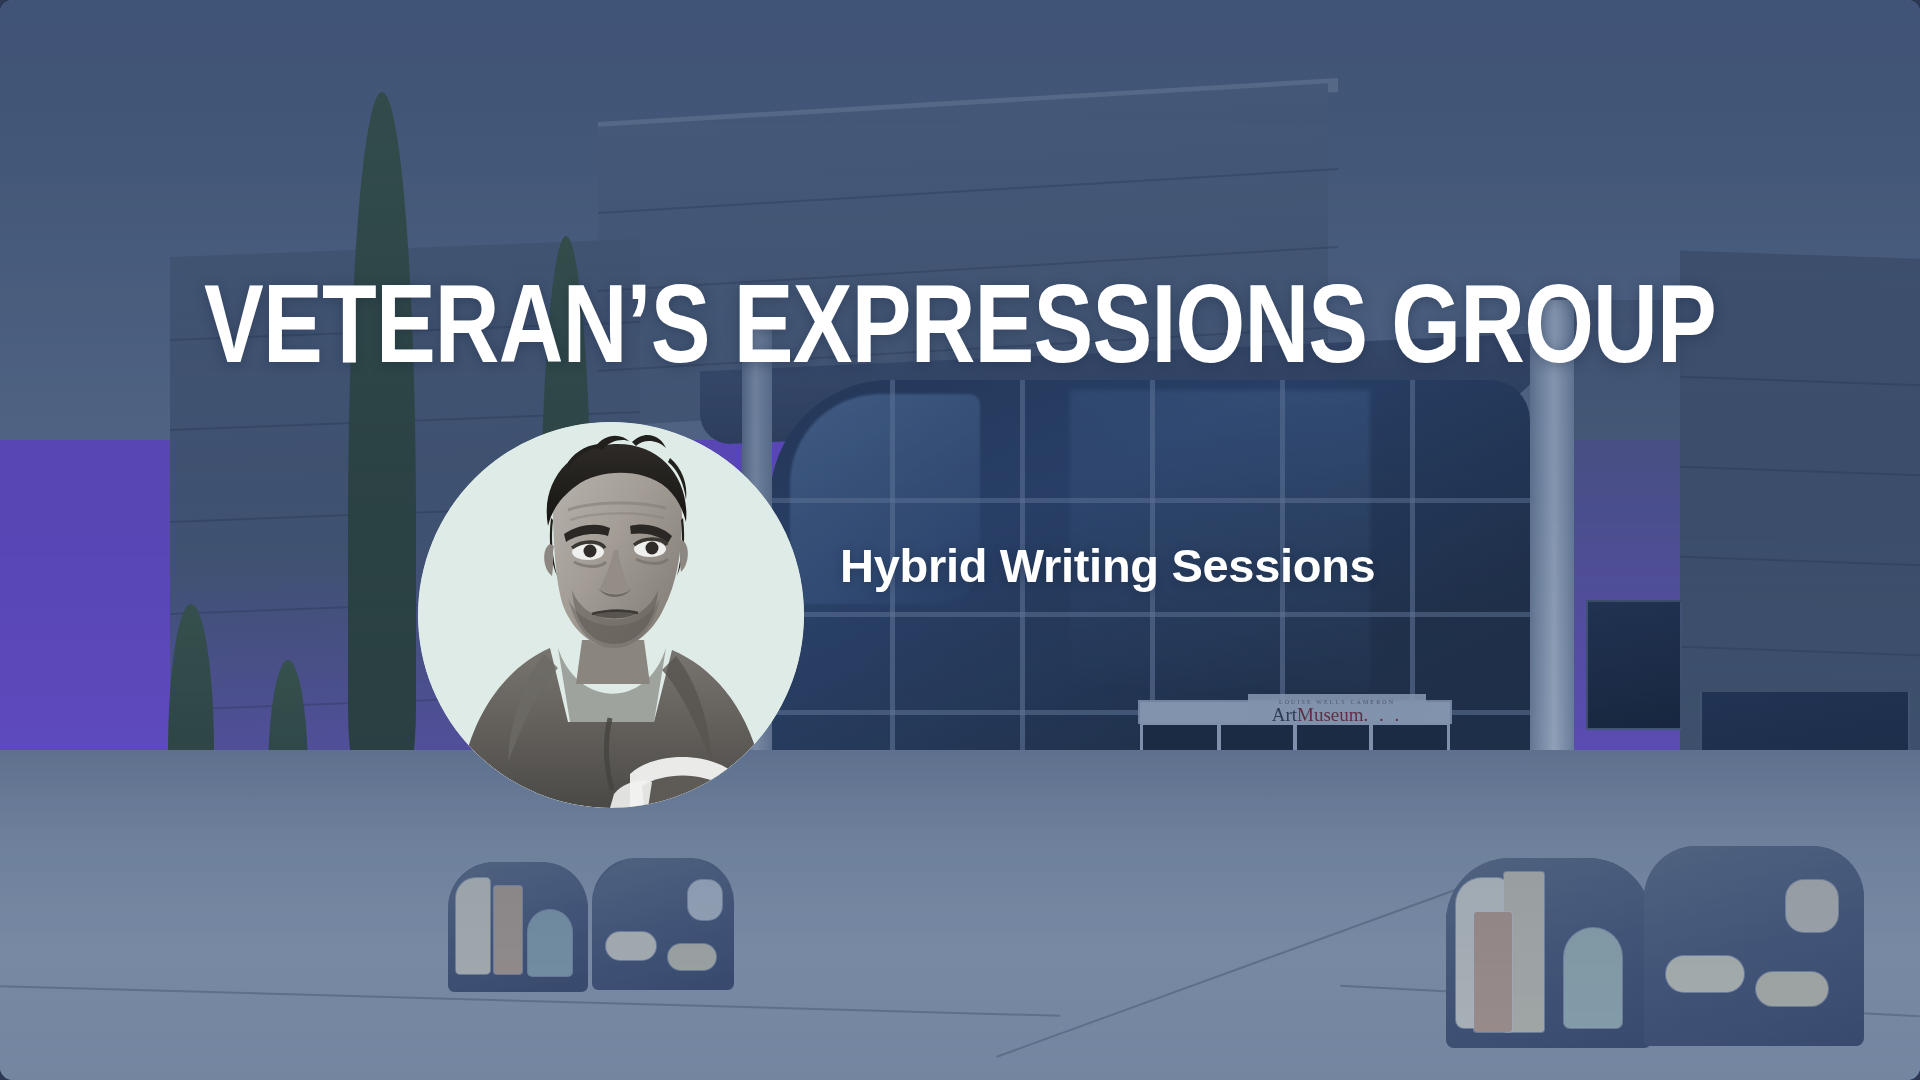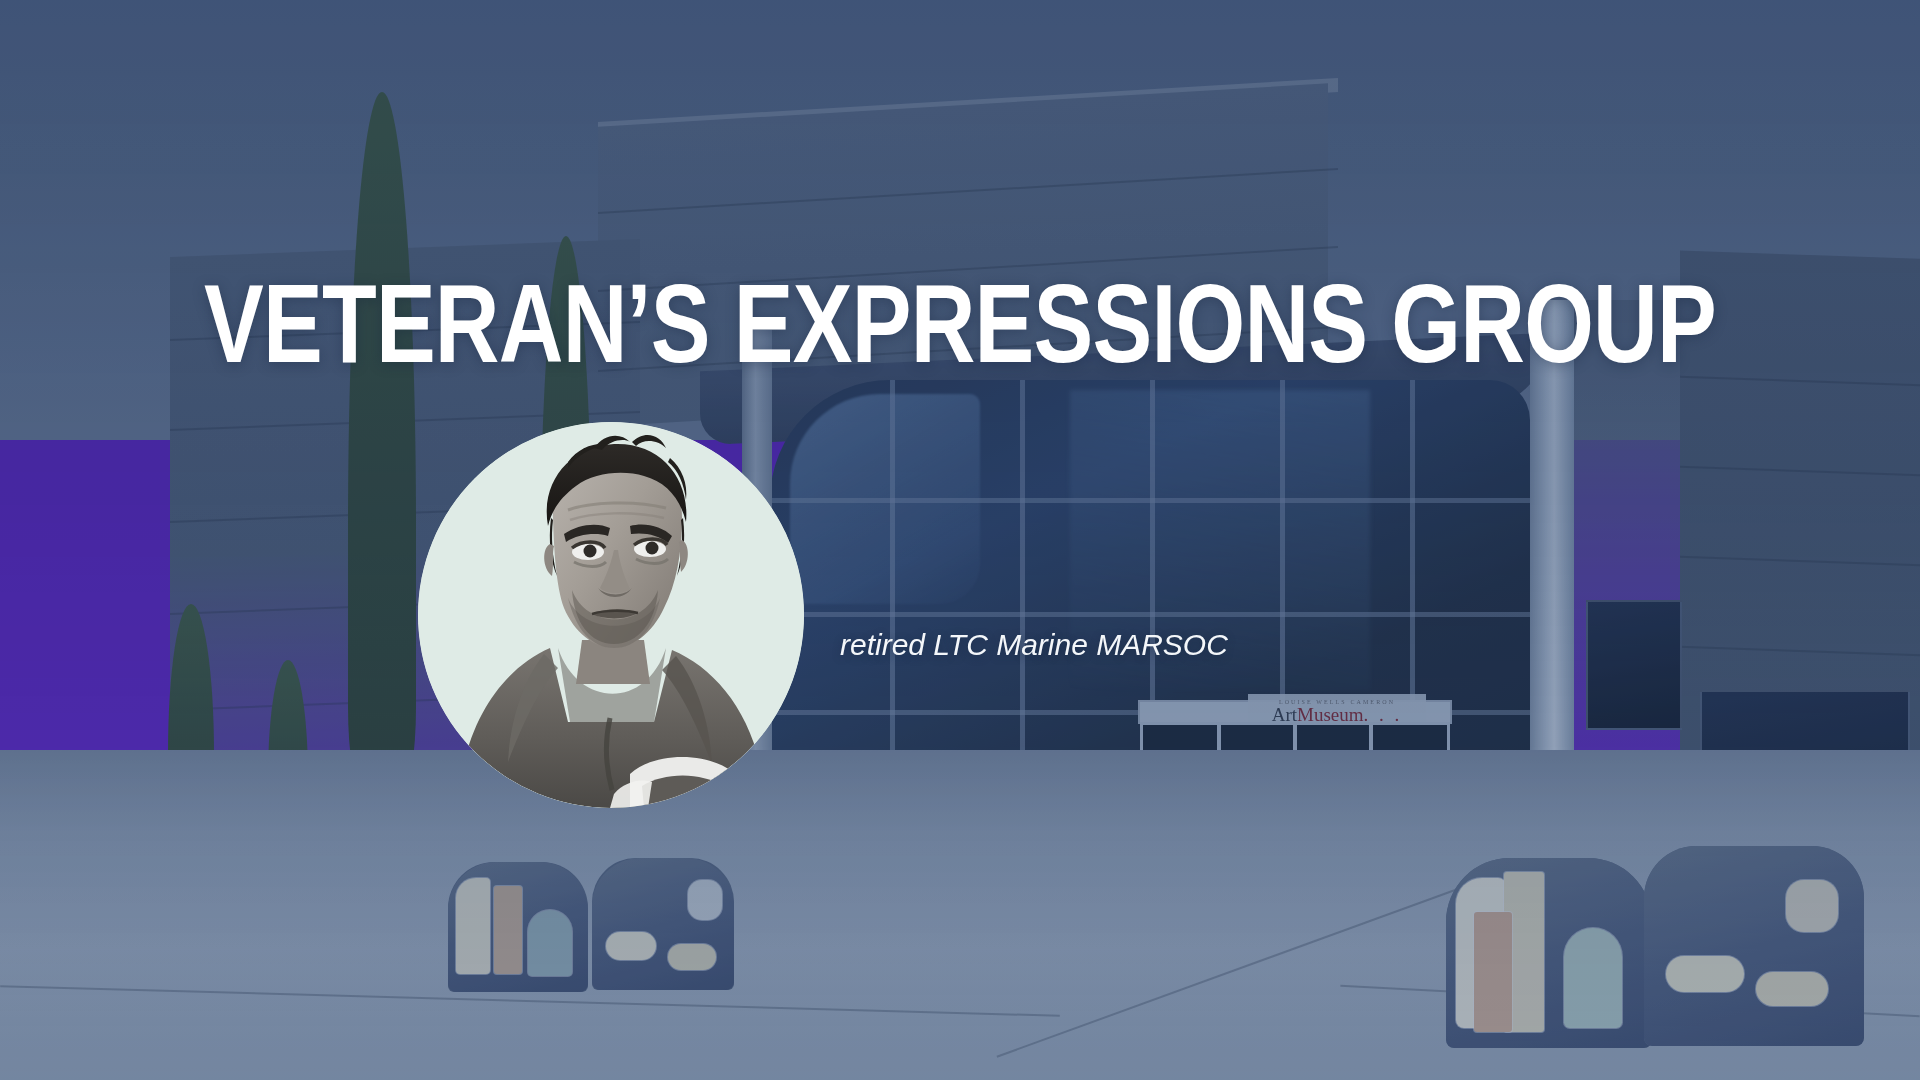--- a/index.html
+++ b/index.html
@@ -15,7 +15,8 @@
     position:relative;
     width:1920px; height:1080px;
     overflow:hidden;
-    background:#6d28d9;
+    background:#8b5cf6;
+    border-radius:13px;
   }
 
   

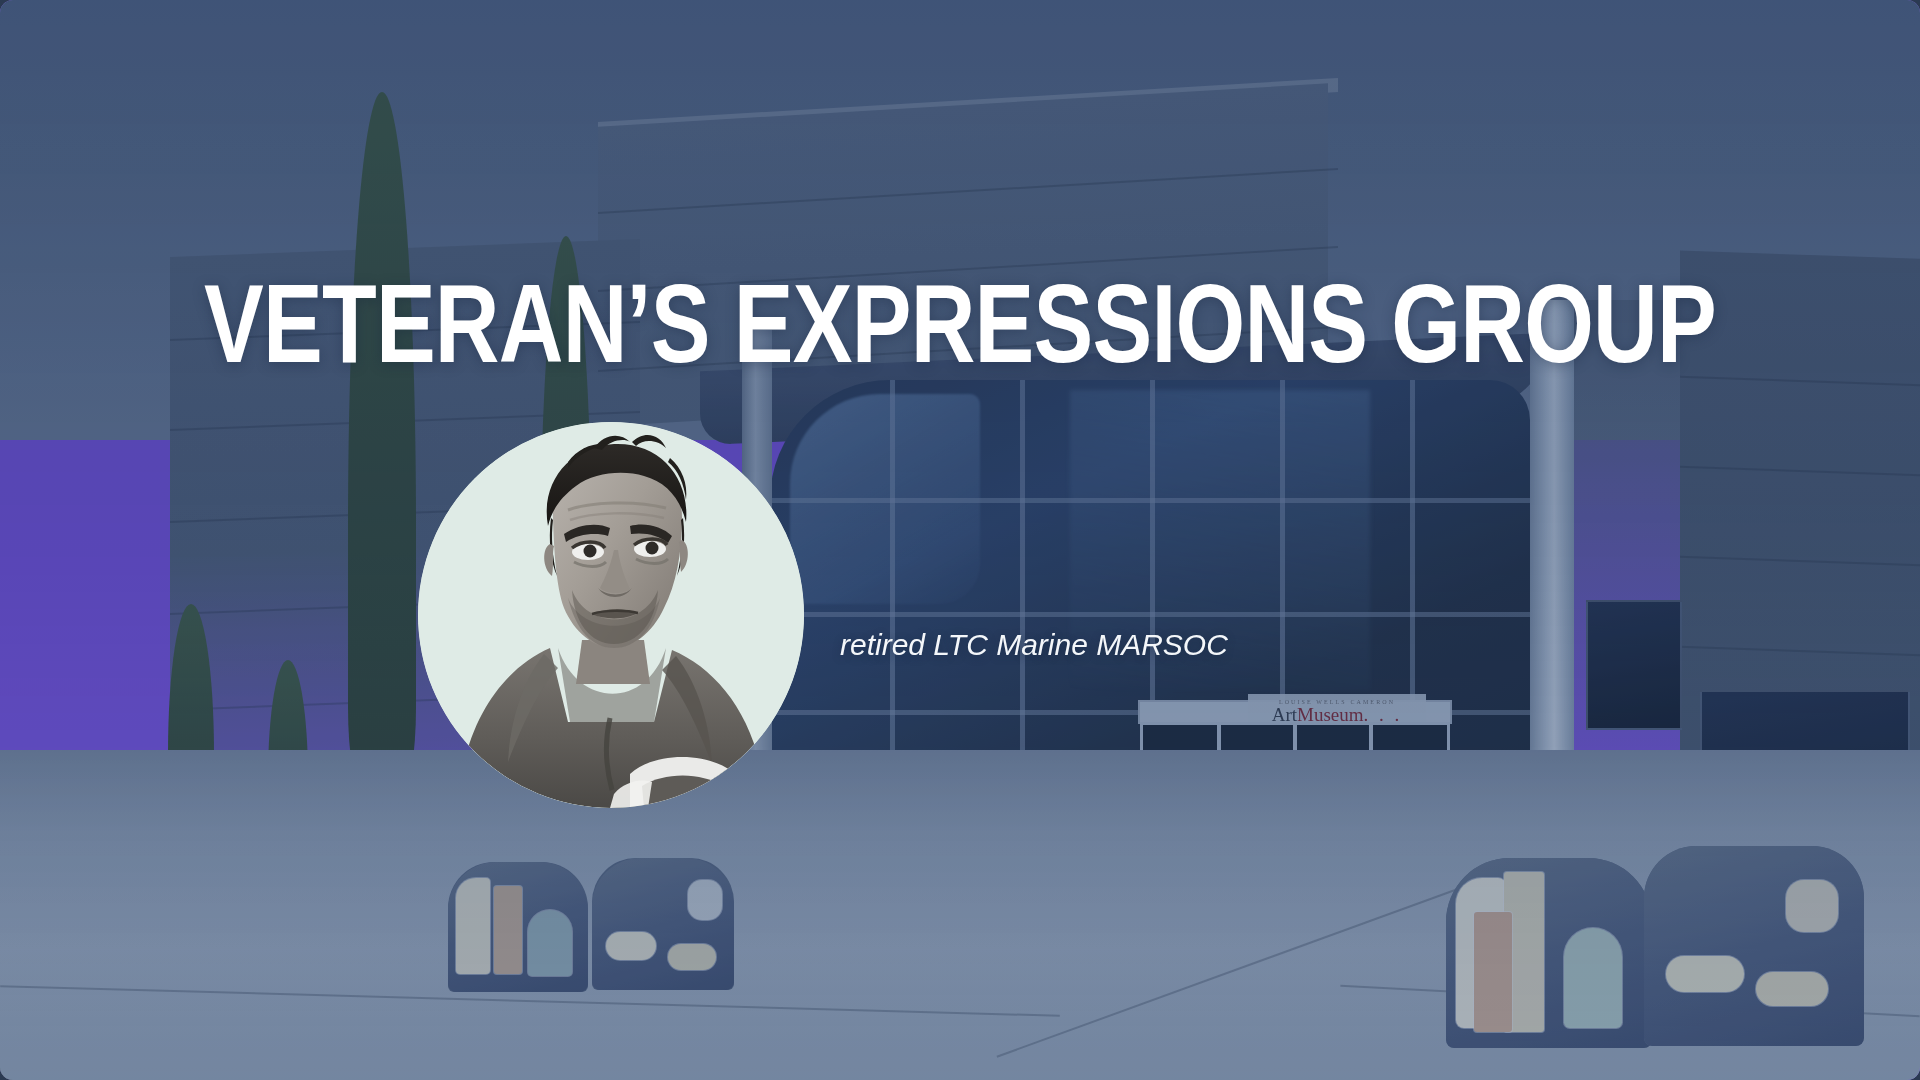--- a/index.html
+++ b/index.html
@@ -504,6 +504,7 @@
       </svg>
     </div>
 
+    <div class="session-title">Hybrid Writing Sessions</div>
 
     <div class="led-by">
       <div>retired LTC Marine MARSOC</div>

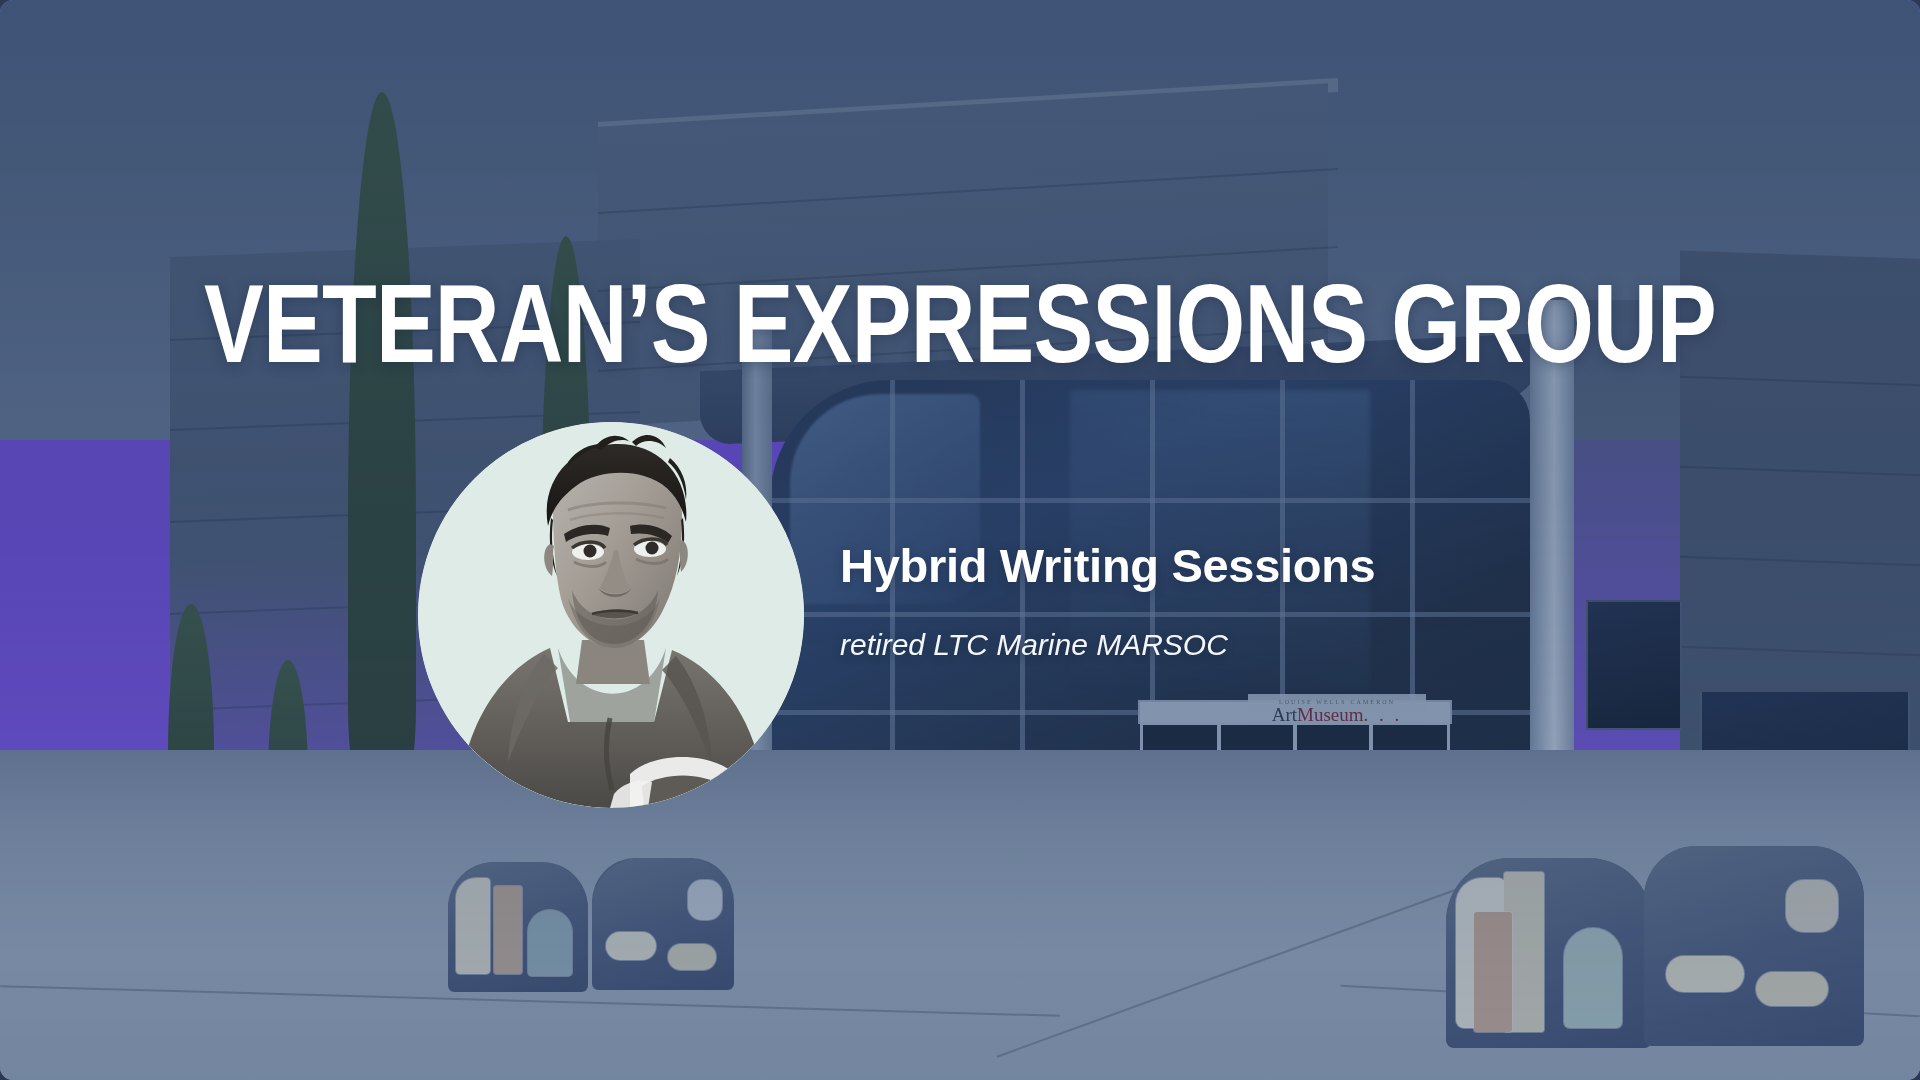--- a/index.html
+++ b/index.html
@@ -507,7 +507,6 @@
     <div class="session-title">Hybrid Writing Sessions</div>
 
     <div class="led-by">
-      <div>retired LTC Marine MARSOC</div>
     </div>
 
   </div>

